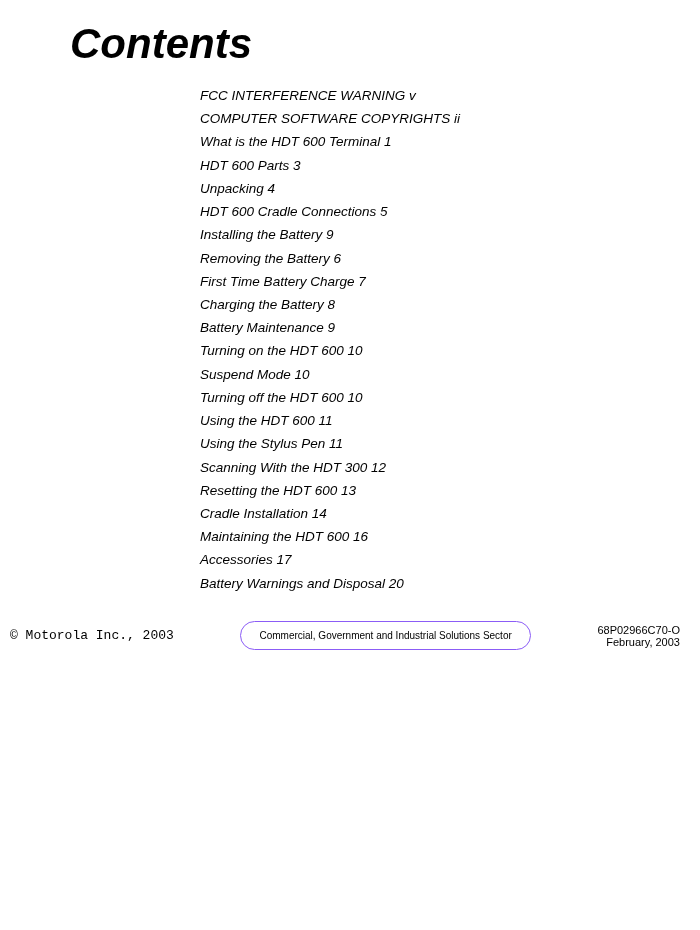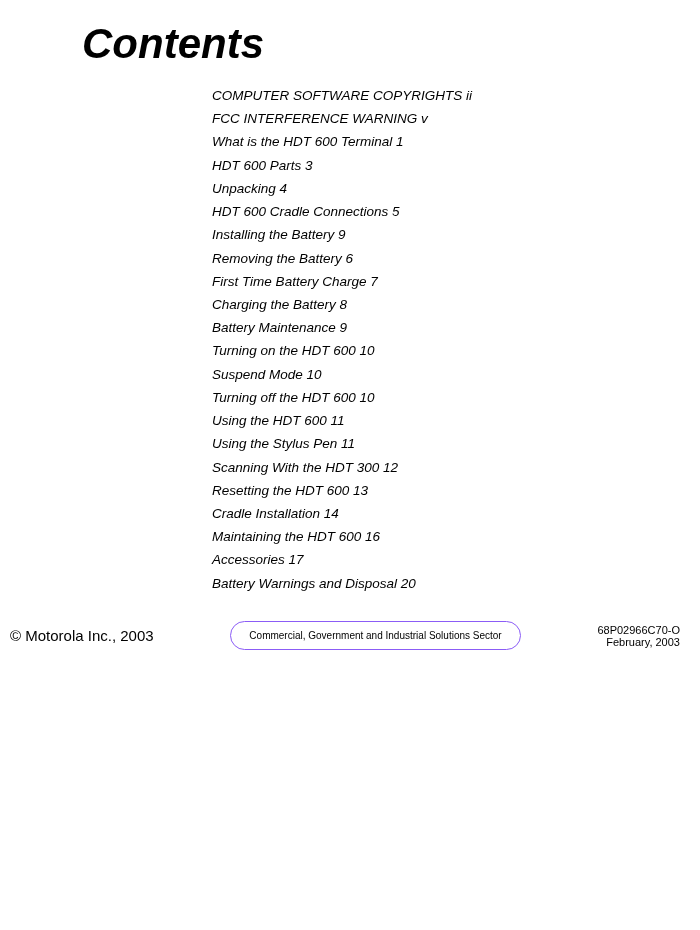--- a/index.html
+++ b/index.html
@@ -22,7 +22,7 @@
       height: 668px;
       background: #ffffff;
       position: relative;
-      padding: 20px 12px;
+      padding: 20px 0;
     }
 
     .title {

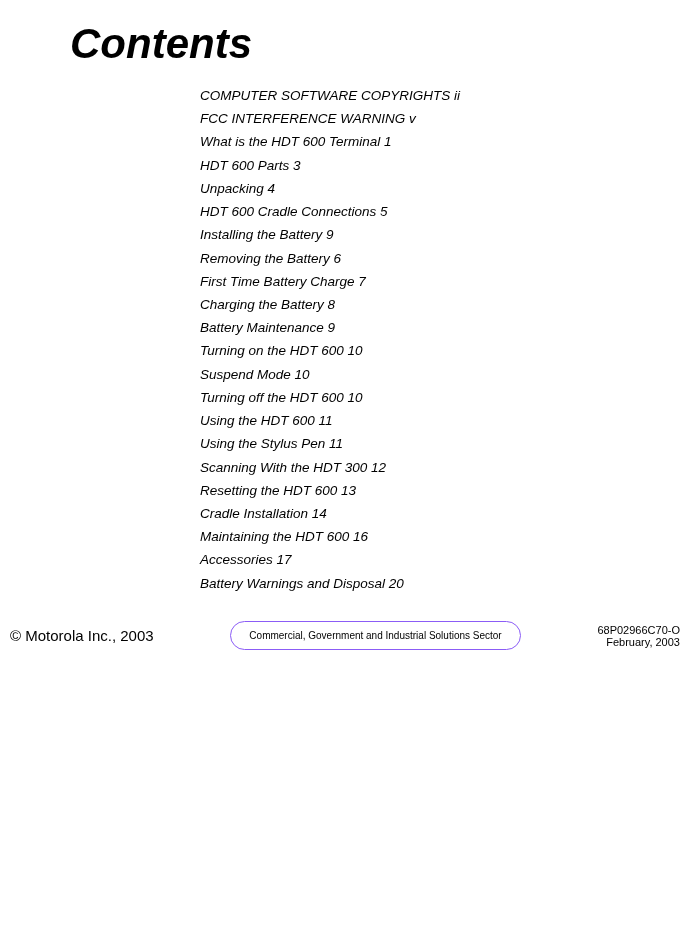--- a/index.html
+++ b/index.html
@@ -90,8 +90,8 @@
   <div class="title">Contents</div>
 
   <ul class="toc-list" id="toc-list">
-  <li>COMPUTER SOFTWARE COPYRIGHTS ii</li>
-      <li>FCC INTERFERENCE WARNING v</li>
+  <li>FCC INTERFERENCE WARNING v</li>
+      <li>COMPUTER SOFTWARE COPYRIGHTS ii</li>
       <li>What is the HDT 600 Terminal 1</li>
       <li>HDT 600 Parts 3</li>
       <li>Unpacking 4</li>

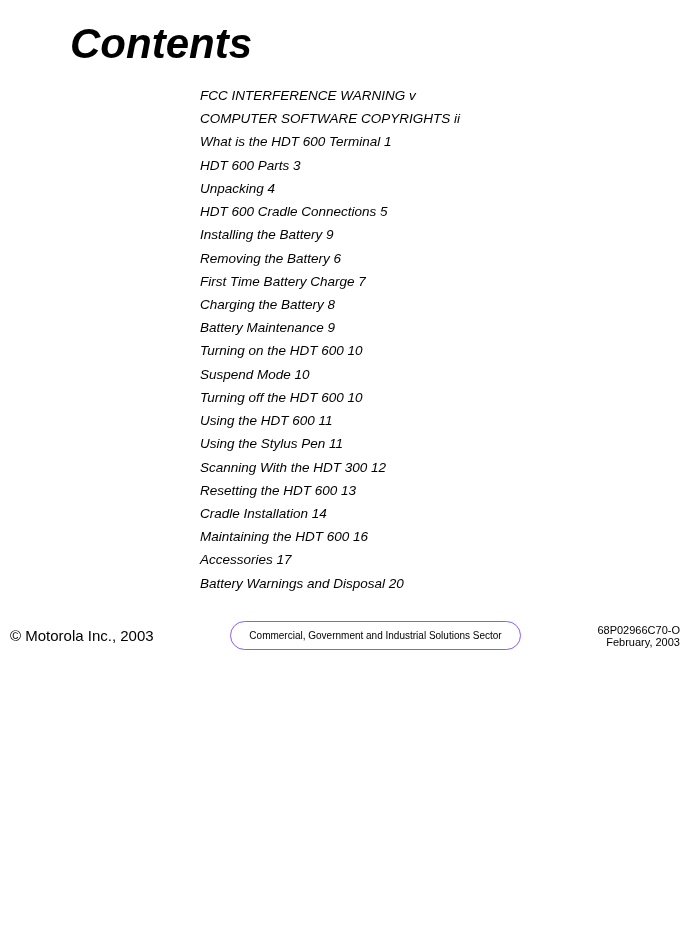--- a/index.html
+++ b/index.html
@@ -60,9 +60,9 @@
     }
 
     .footer-left {
-      font-size: 15px;
+      font-size: 13px;
       color: #000000;
-      font-family: Liberation Sans, sans-serif;
+      font-family: Liberation Mono, monospace;
     }
 
     .footer-center {

